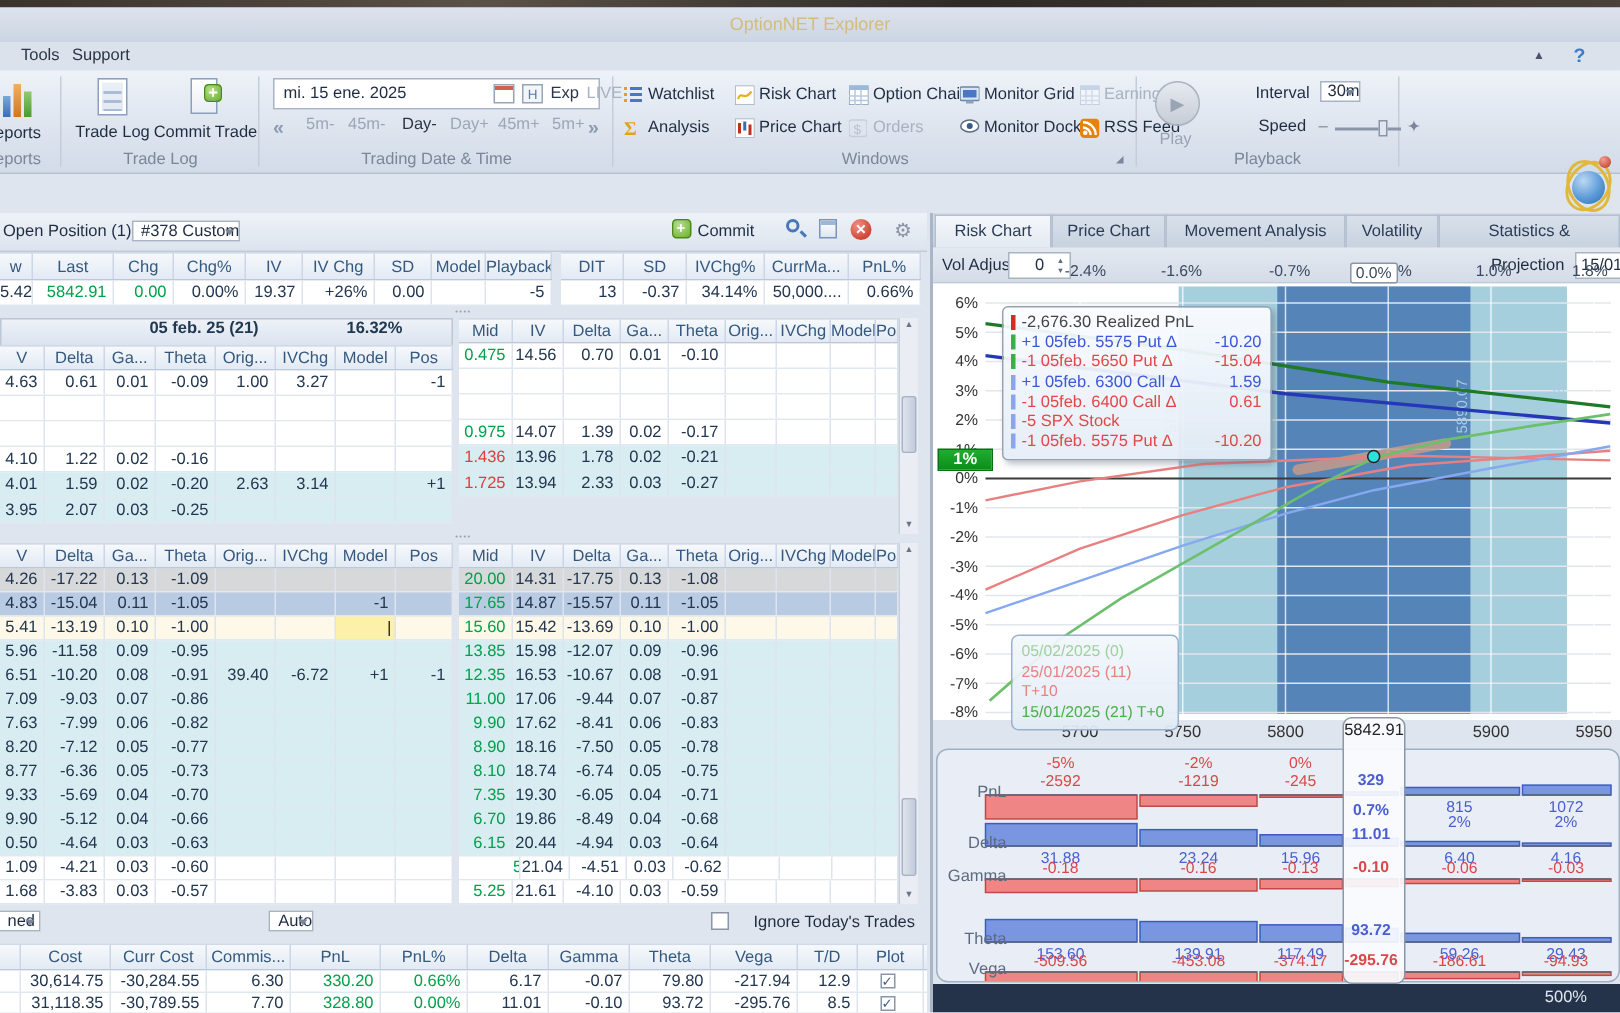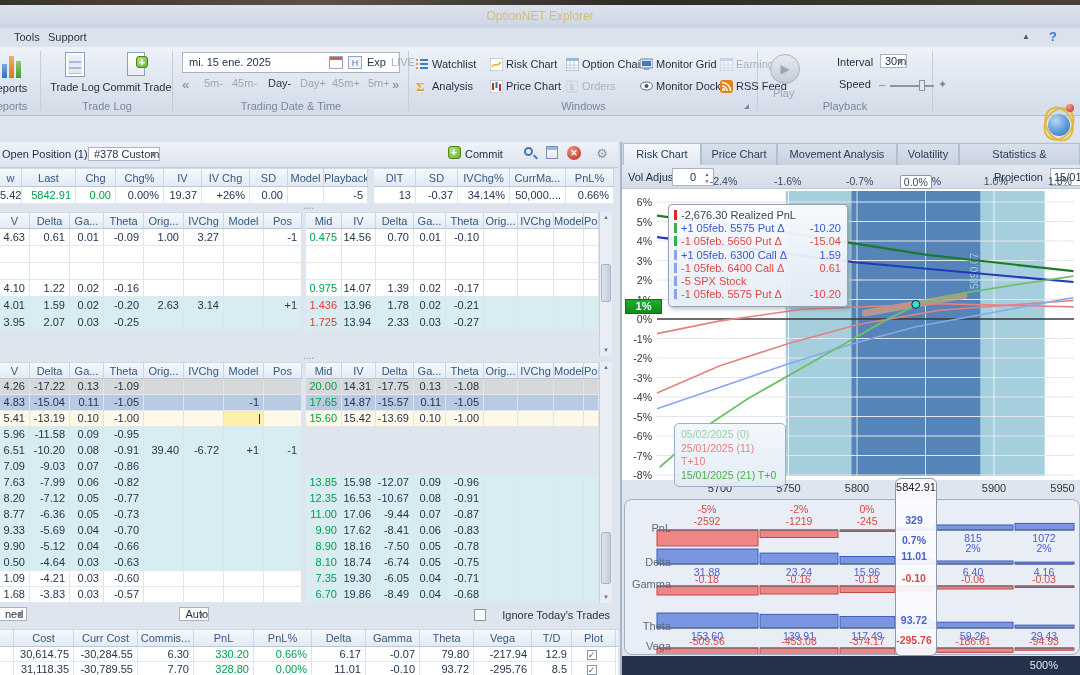--- a/index.html
+++ b/index.html
@@ -317,6 +317,10 @@
     <div class="splitter" style="top:64px">••••</div>
 
     <div id="chain-ul" class="abs" style="left:0;top:70px;width:302px;height:144px;overflow:hidden">
+        <div class="datehdr">
+          <div style="flex: 1 1 0%; text-align: center; padding-left: 40px;">05 feb. 25 (21)</div>
+          <div style="width: 70px; text-align: left;">16.32%</div>
+        </div>
         <div class="hrow" style="height: 17px; line-height: 16px;">
           <div class="cell" style="width: 30px;">V</div>
           <div class="cell" style="width: 40px;">Delta</div>

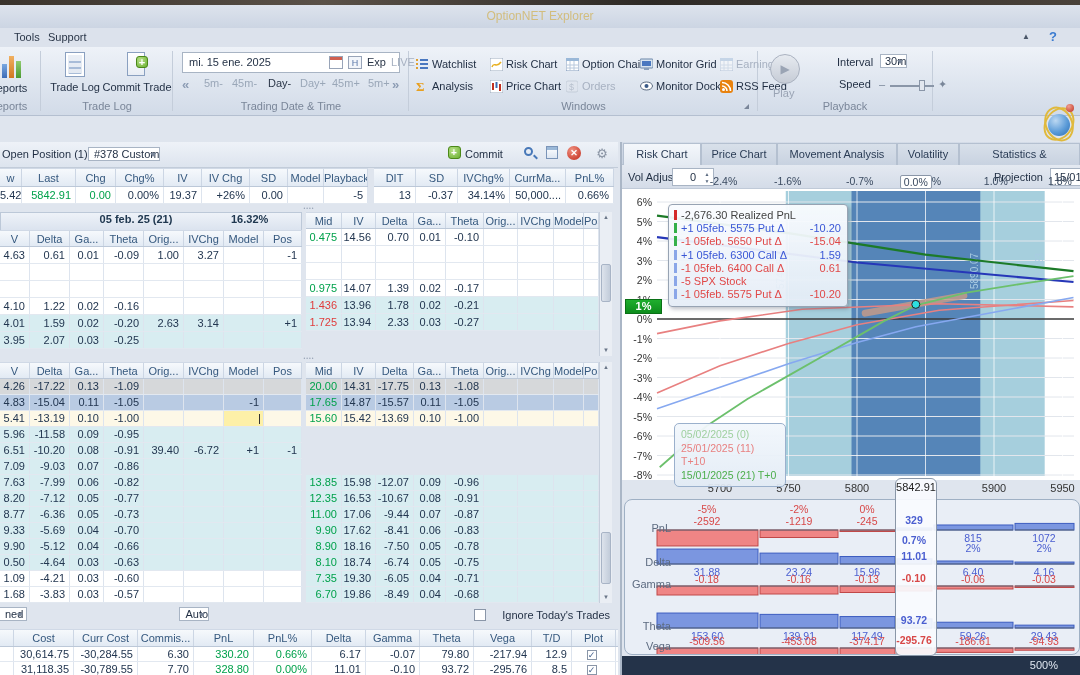--- a/index.html
+++ b/index.html
@@ -678,7 +678,7 @@
           <div class="cell" style="width: 30px;"></div>
           <div class="cell" style="width: 15px;"></div>
         </div>
-        <div class="trow cyan" style="height: 16px; line-height: 15px; margin-top: 48px;">
+        <div class="trow cyan" style="height: 16px; line-height: 15px;">
           <div class="cell g" style="width: 36px;">13.85</div>
           <div class="cell" style="width: 34px;">15.98</div>
           <div class="cell" style="width: 38px;">-12.07</div>

